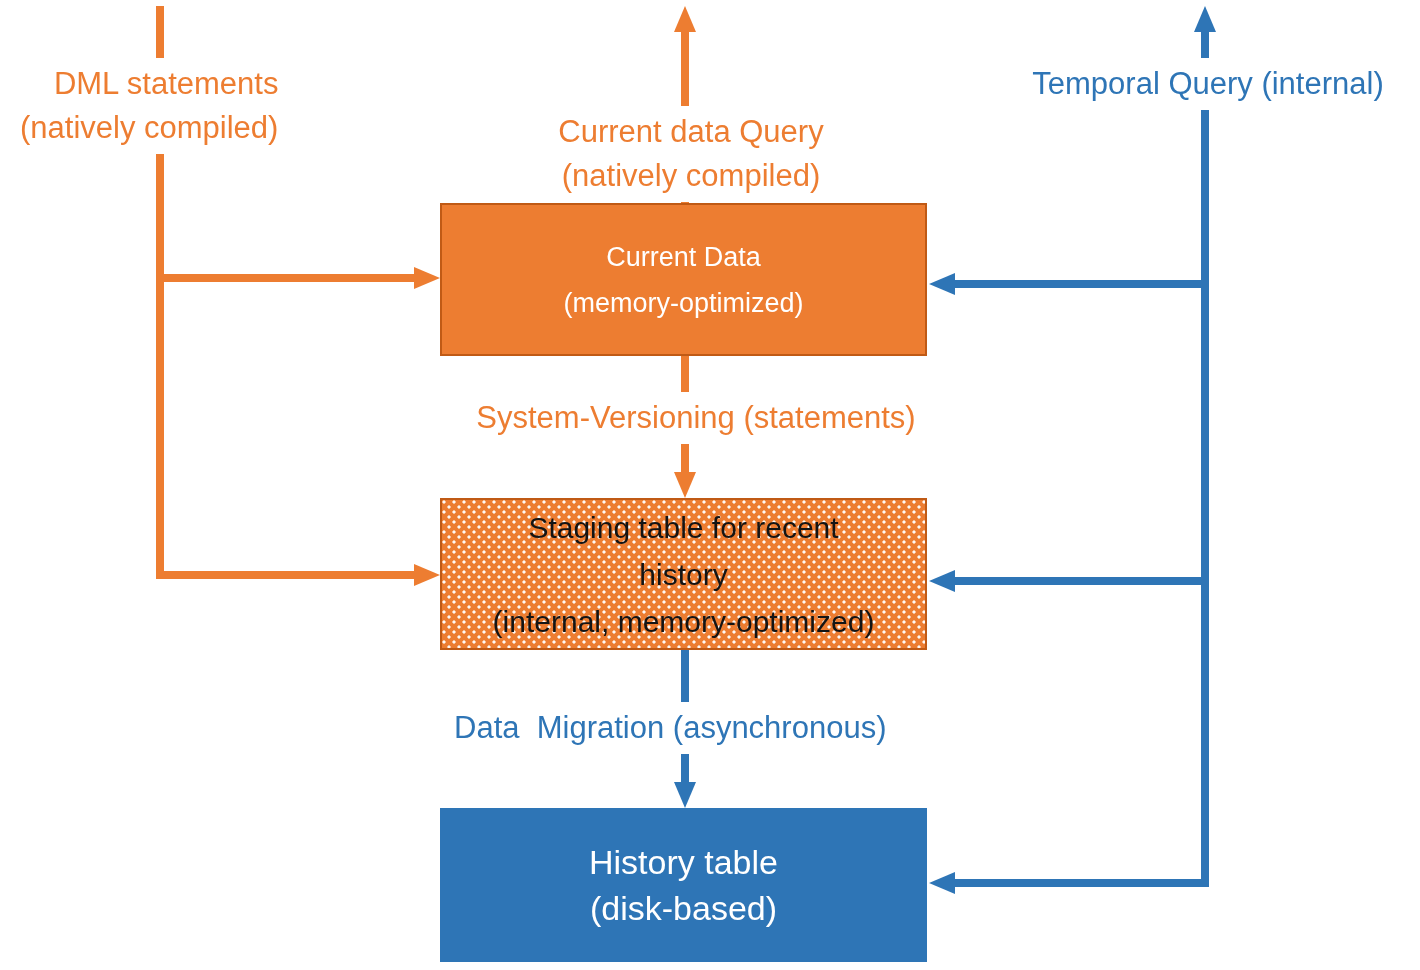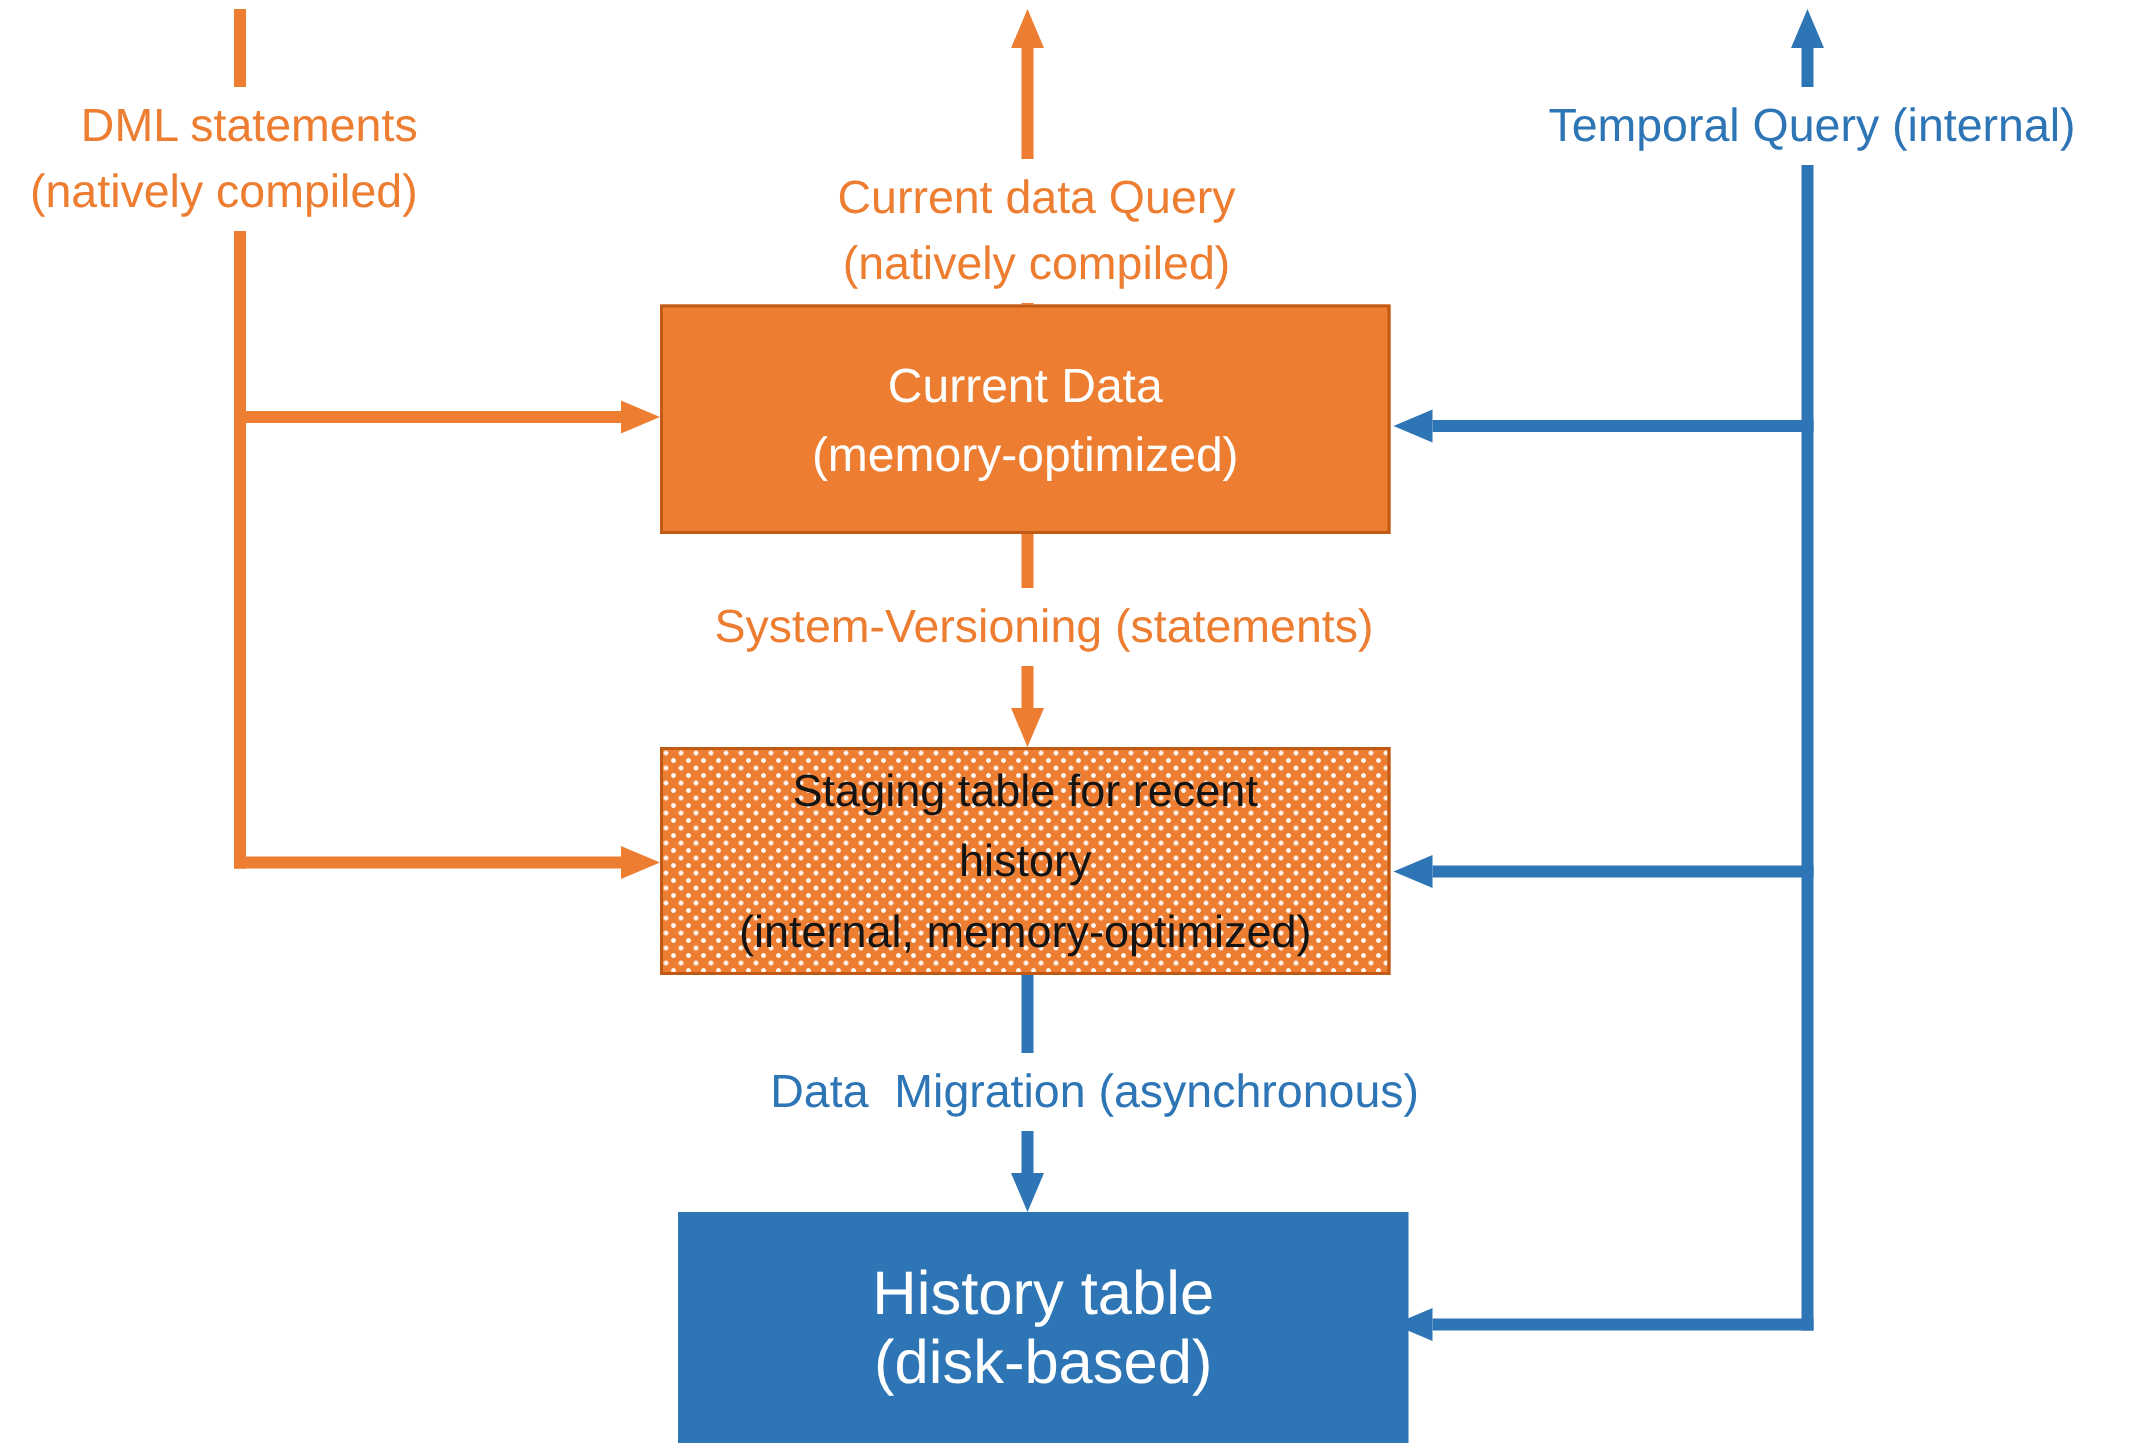--- a/index.html
+++ b/index.html
@@ -69,7 +69,7 @@
     background:var(--orange);
     border:2.5px solid var(--orange-dark);
     color:var(--box-text-light);
-    font-size:32px;line-height:46px;
+    font-size:27px;line-height:46px;
   }
   .box-staging{
     top:498px;height:152px;

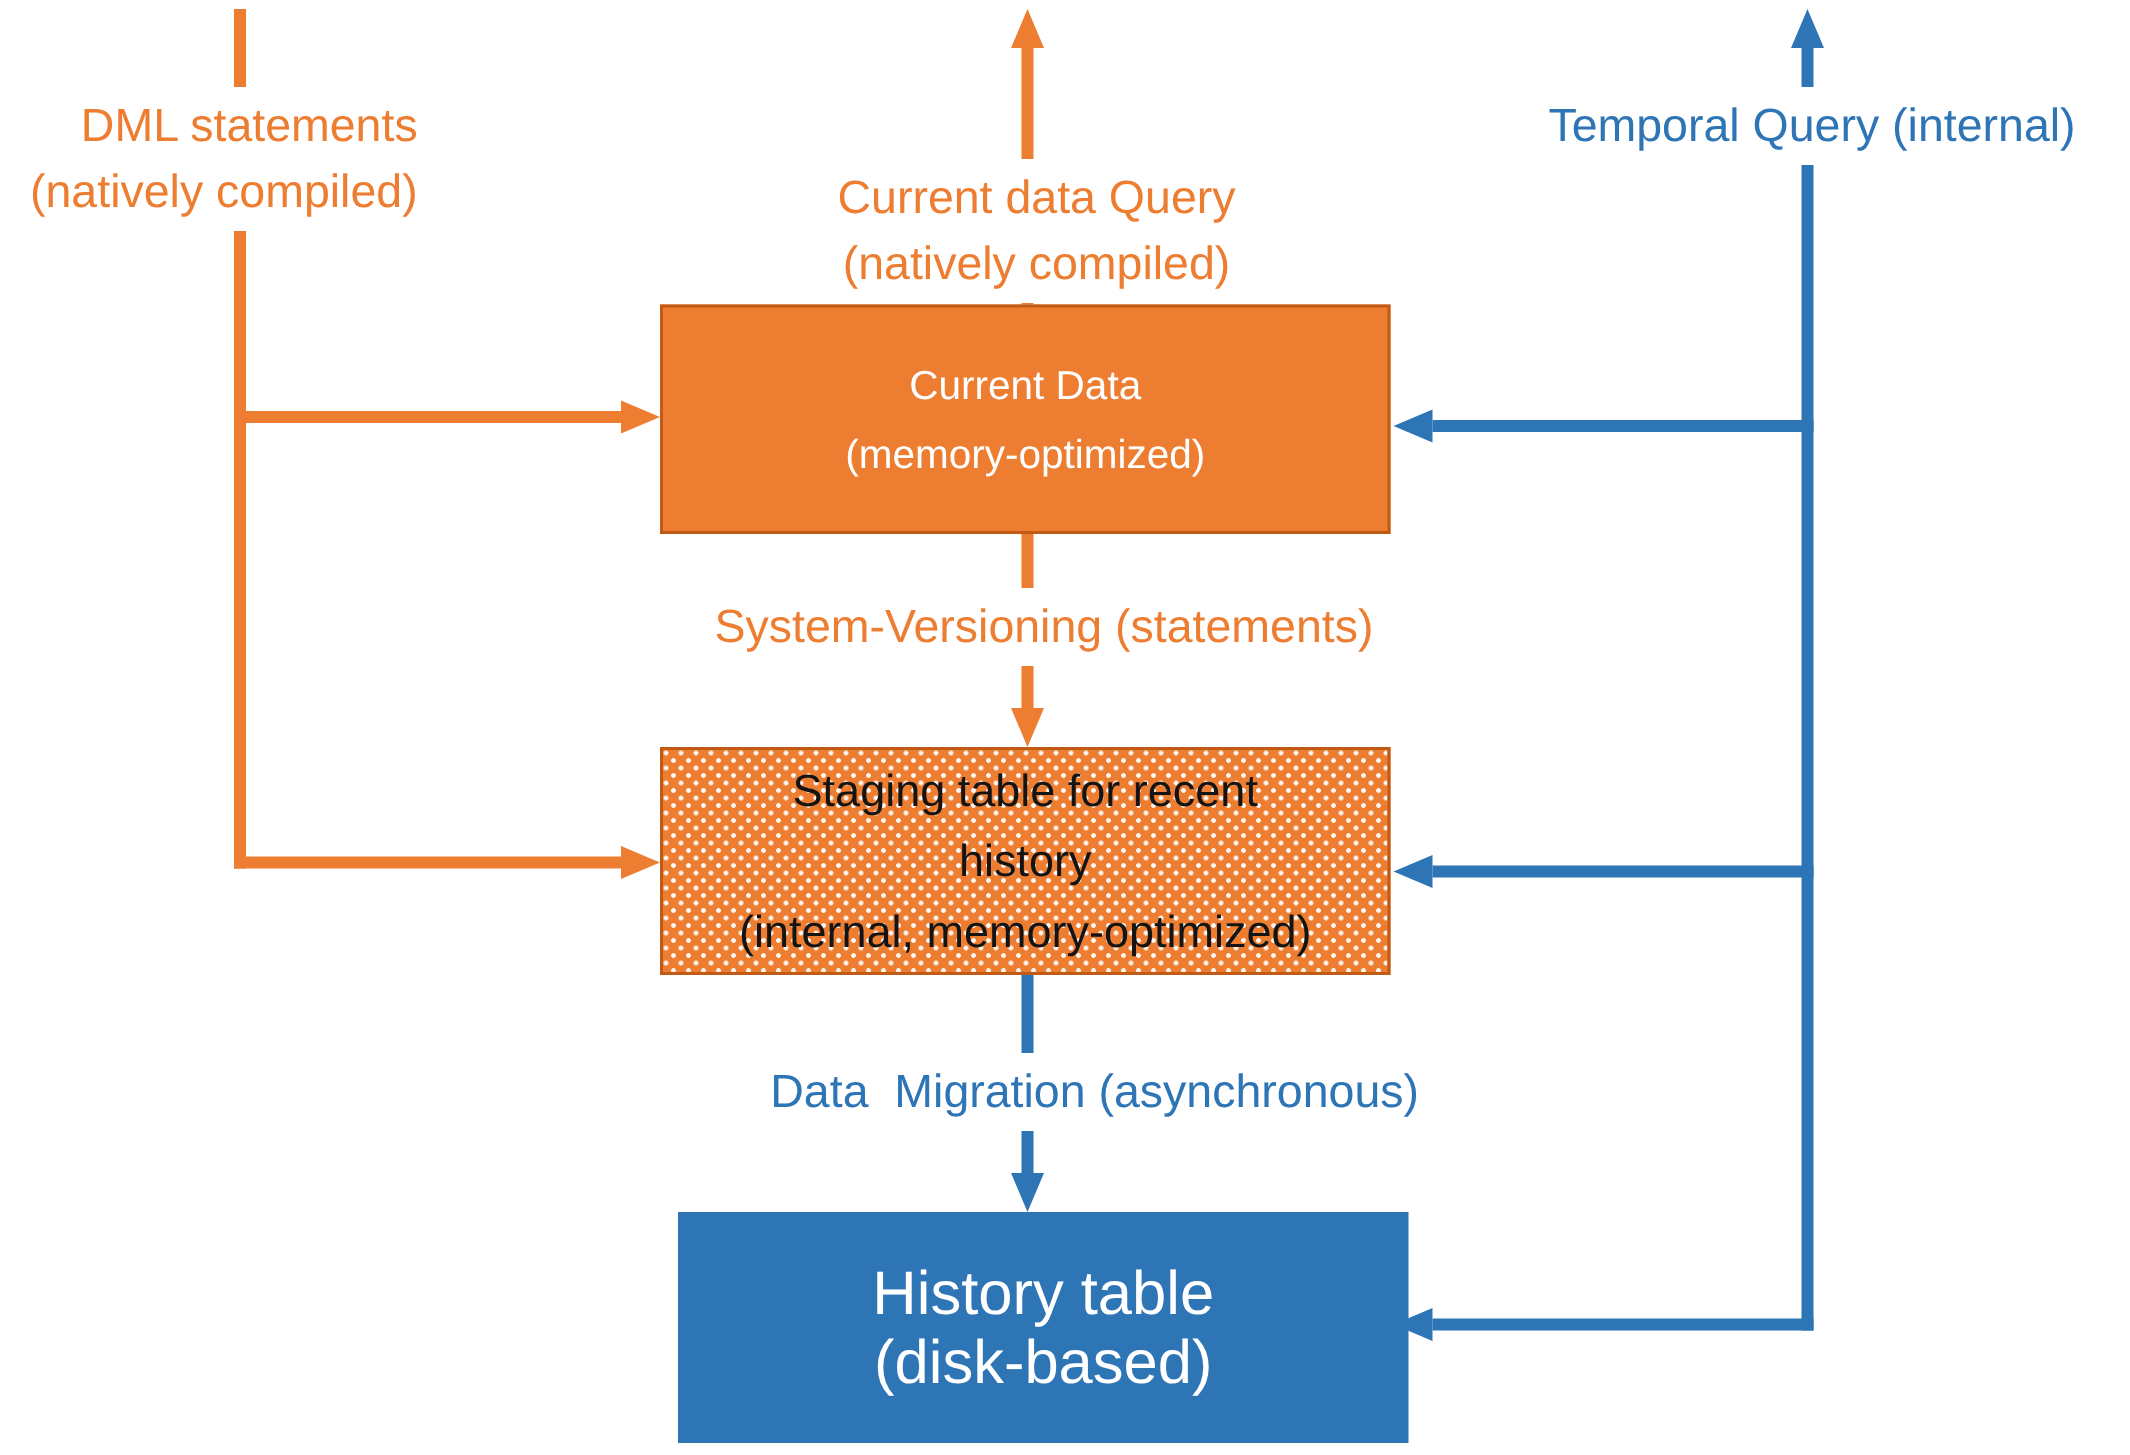--- a/index.html
+++ b/index.html
@@ -102,7 +102,7 @@
   .lbl-current-query{left:505px;top:58px;width:360px;color:var(--orange);text-align:center;margin-top:48px;}
   .lbl-temporal{left:1000px;top:58px;width:404px;color:var(--blue);text-align:center;}
   .lbl-sysver{left:440px;top:392px;width:500px;color:var(--orange);text-align:center;}
-  .lbl-migration{left:460px;top:702px;width:480px;color:var(--blue);text-align:right;}
+  .lbl-migration{left:448px;top:702px;width:480px;color:var(--blue);text-align:left;}
 </style>
 </head>
 <body>

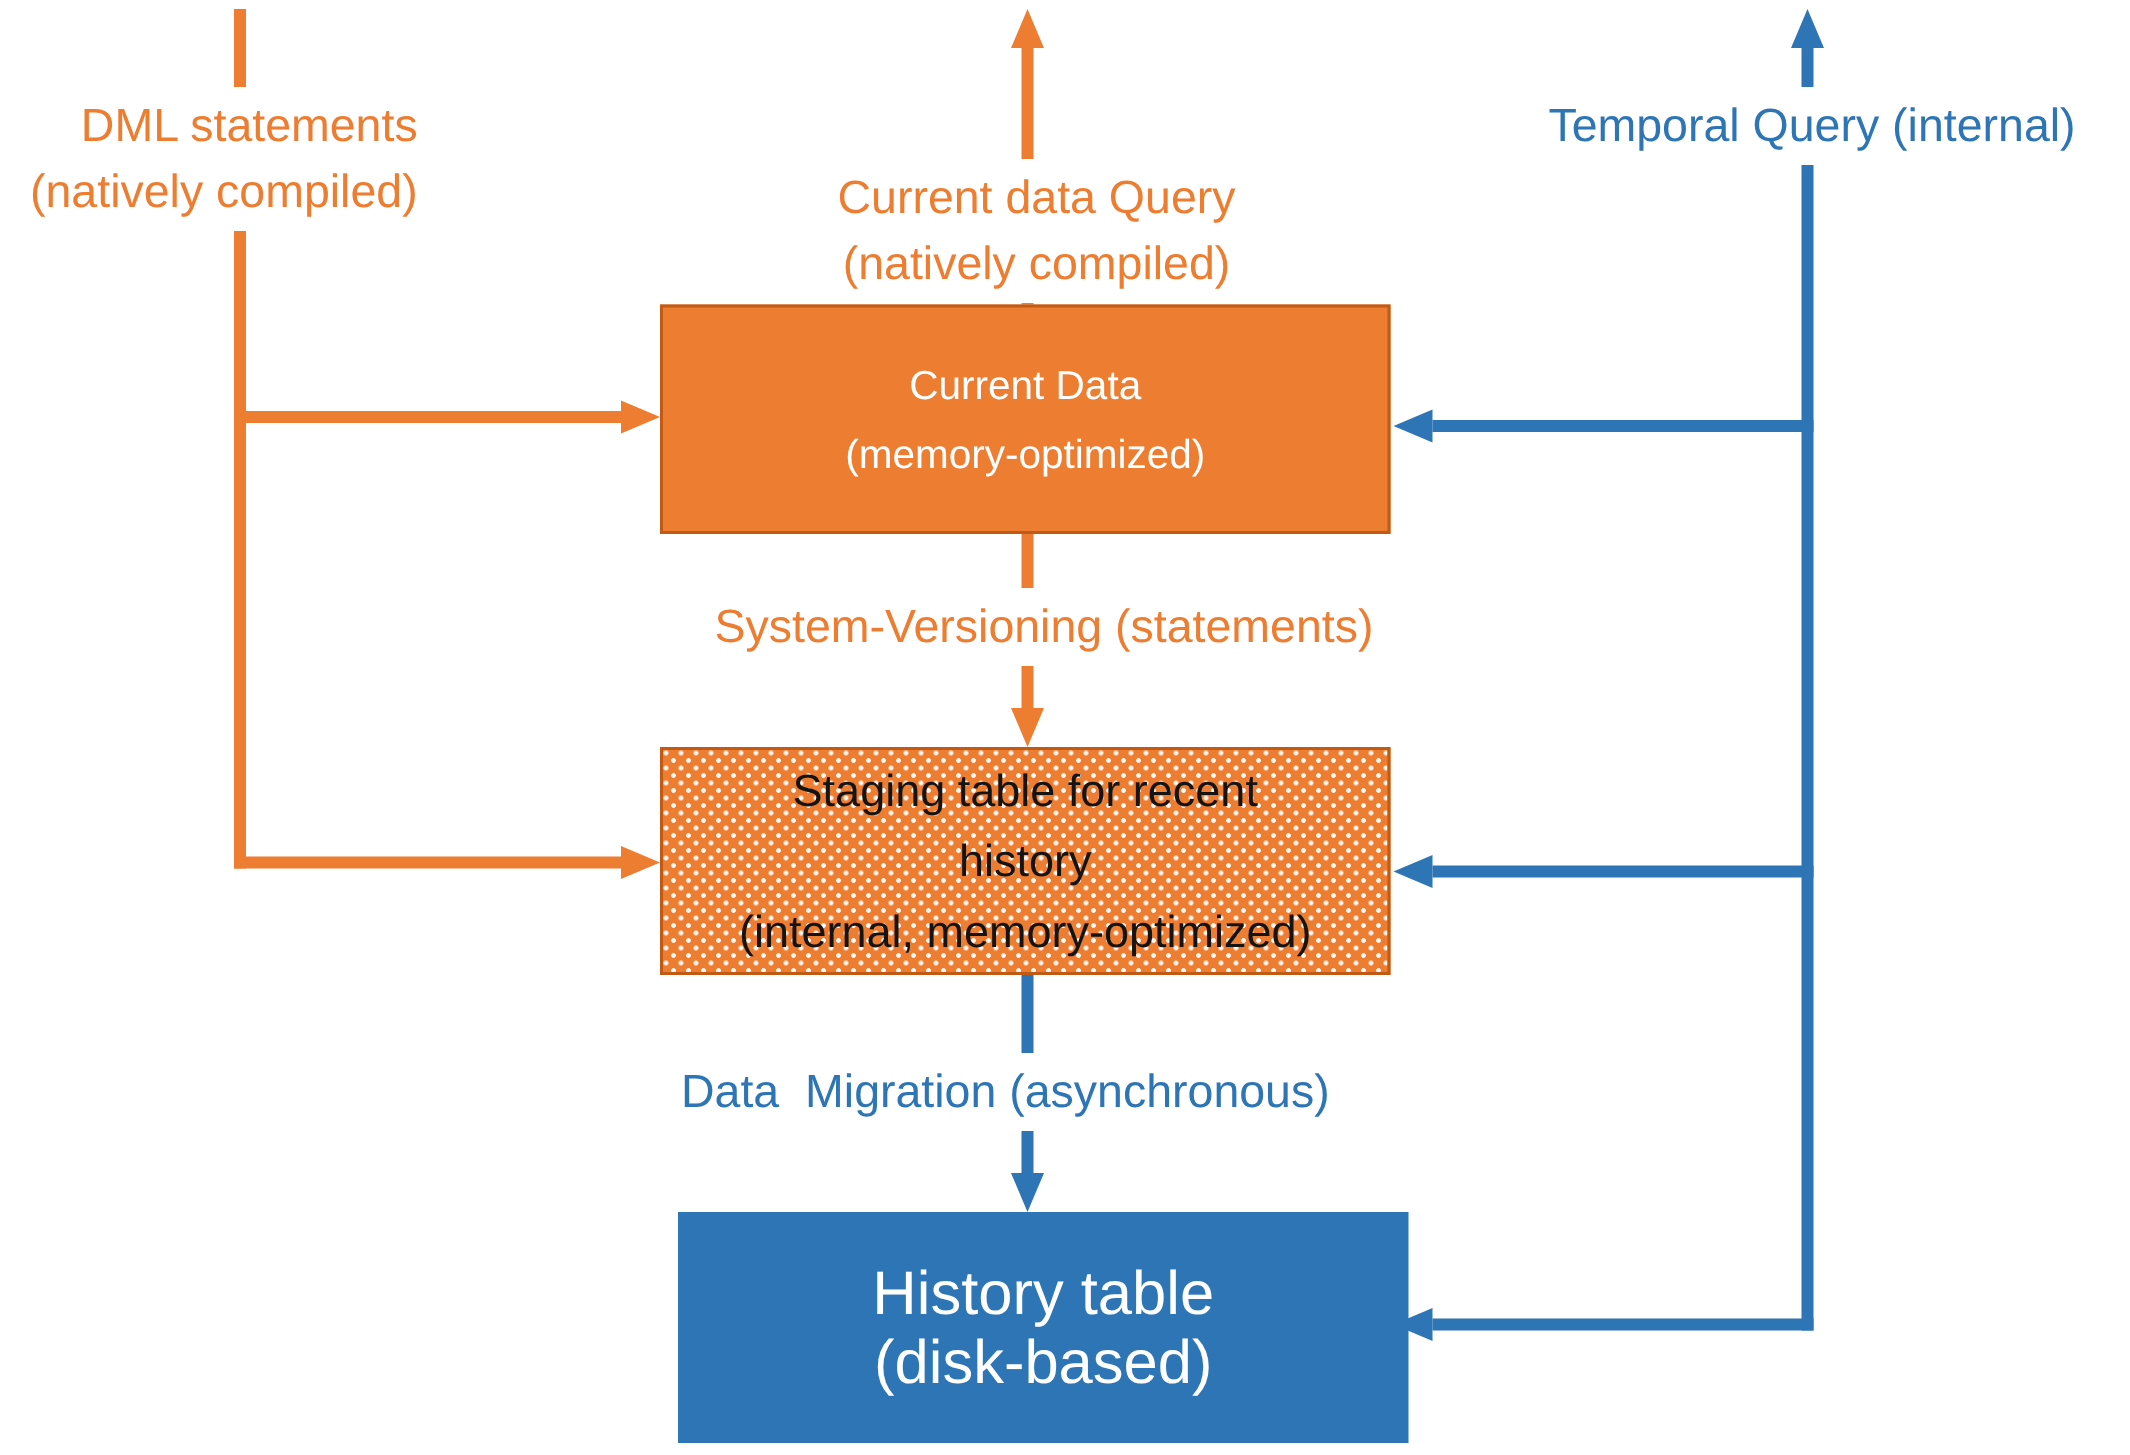--- a/index.html
+++ b/index.html
@@ -87,7 +87,7 @@
     top:808px;height:154px;
     background:var(--blue);
     color:var(--box-text-light);
-    font-size:41px;line-height:46px;margin-left:12px;
+    font-size:34px;line-height:46px;
   }
 
   

